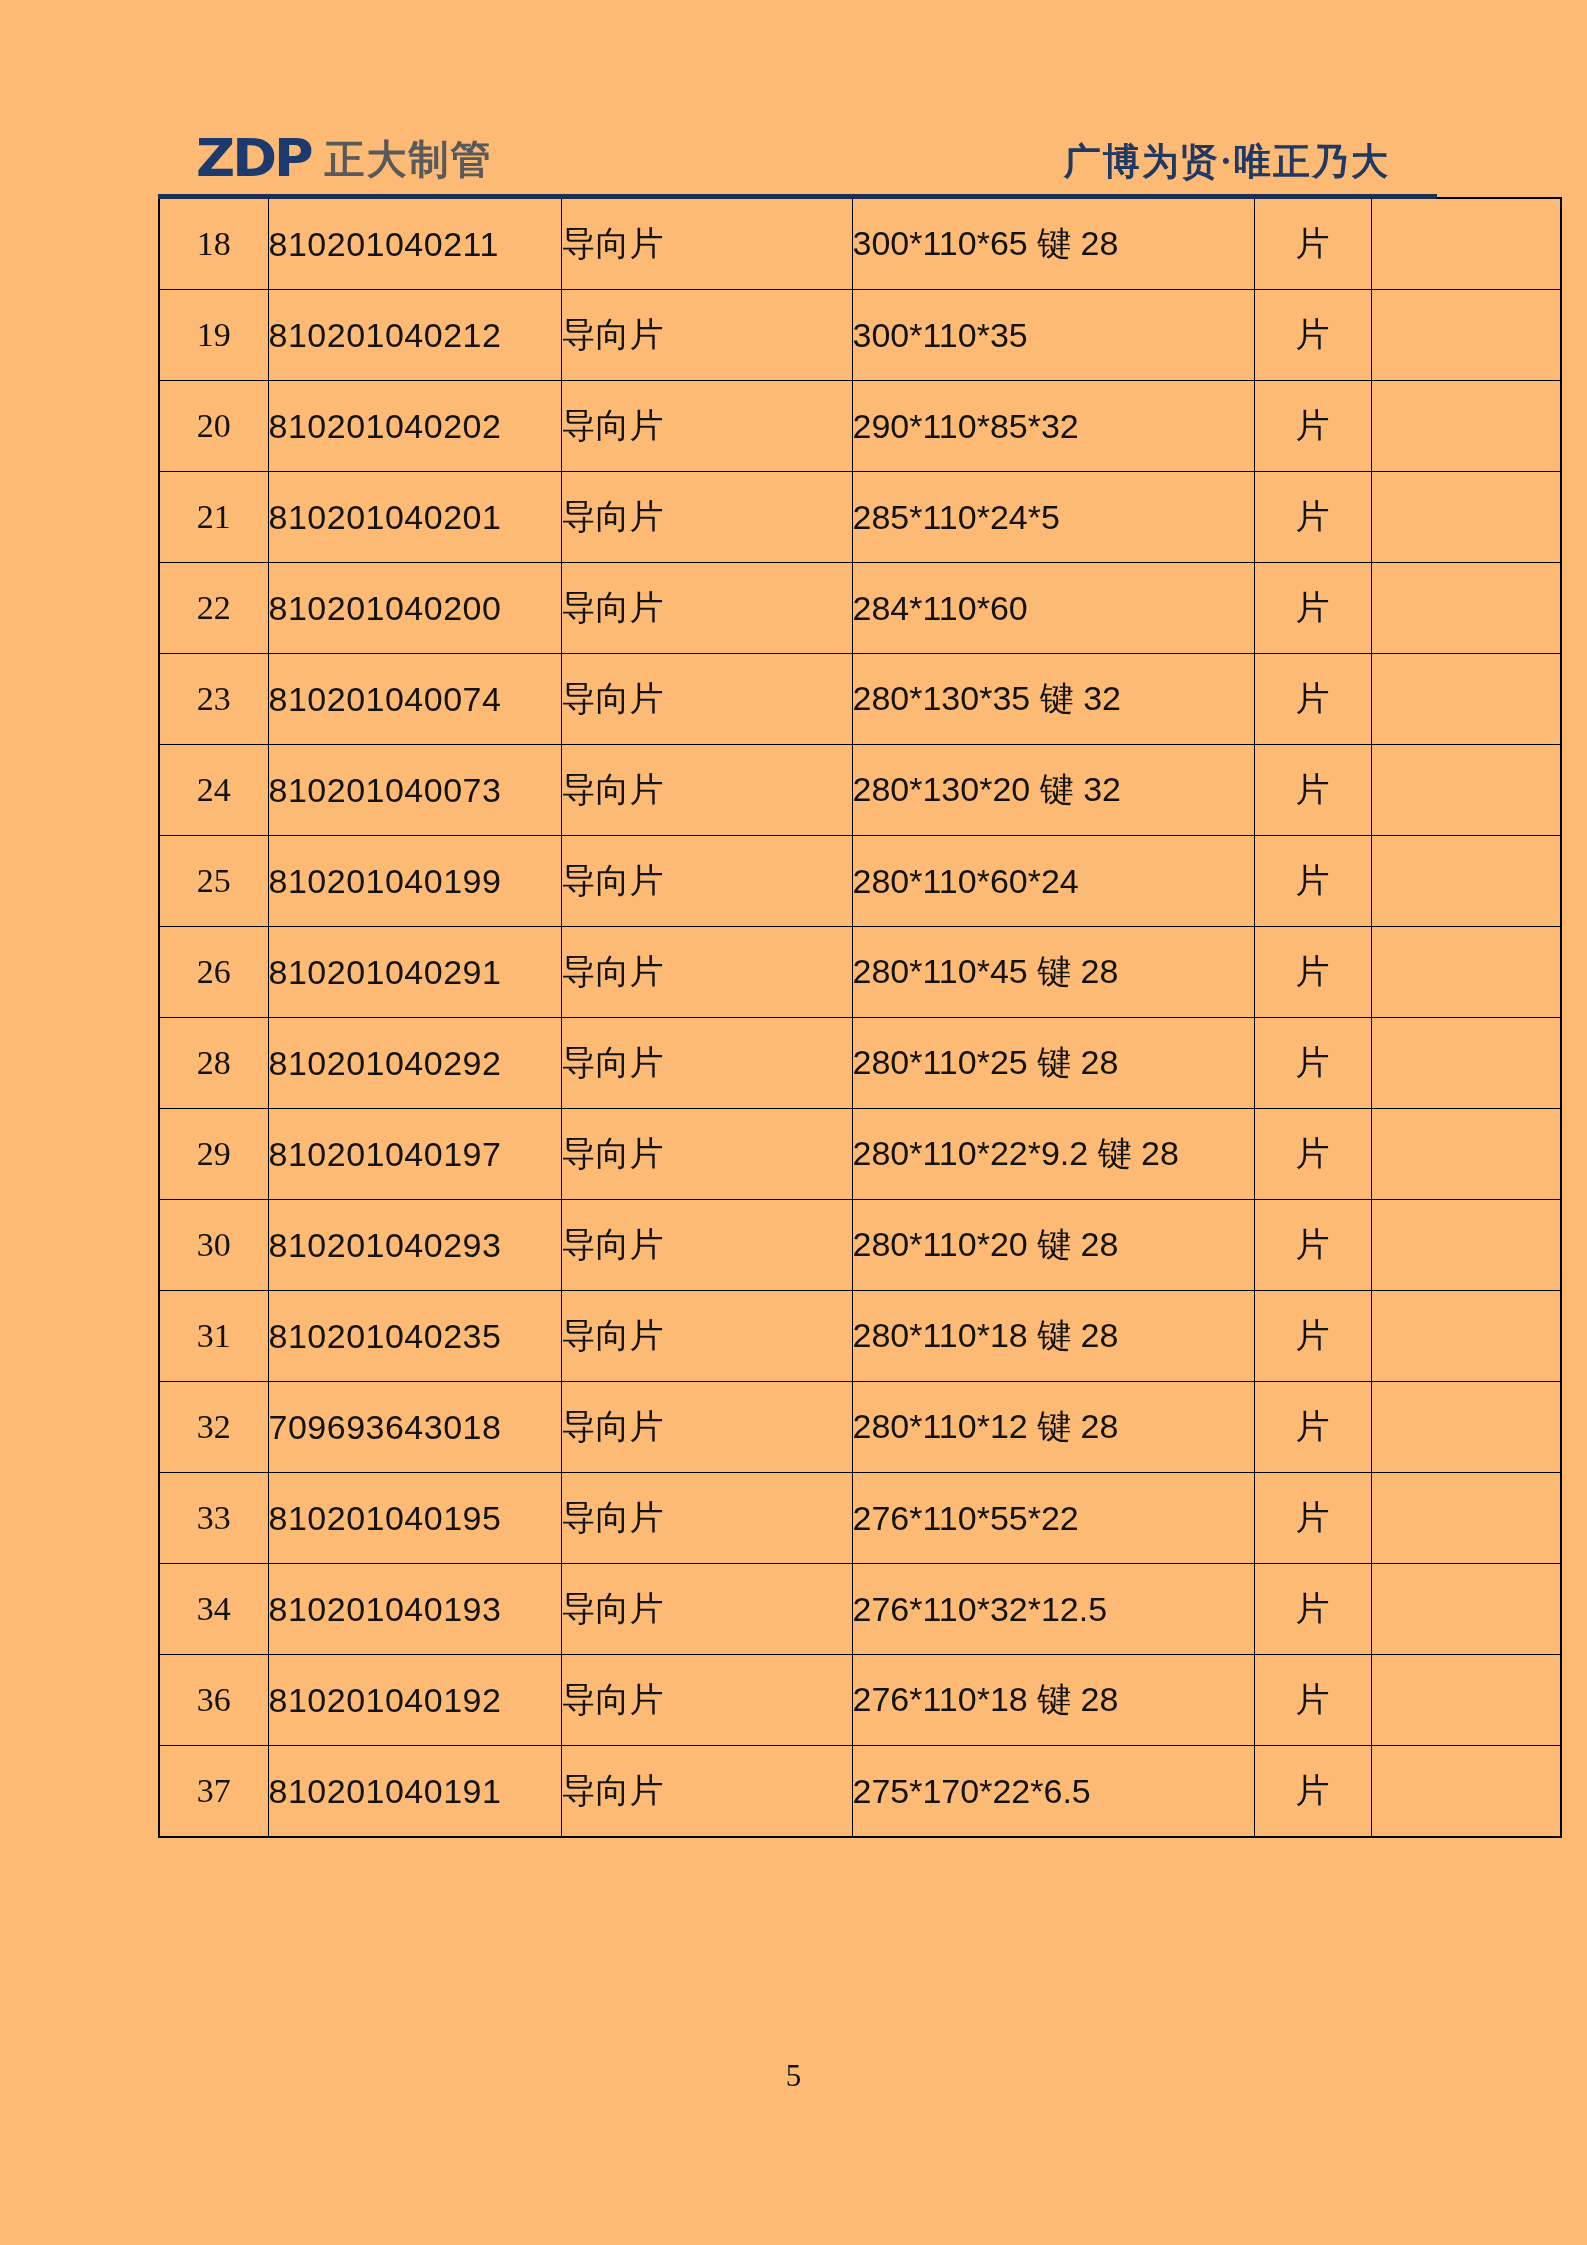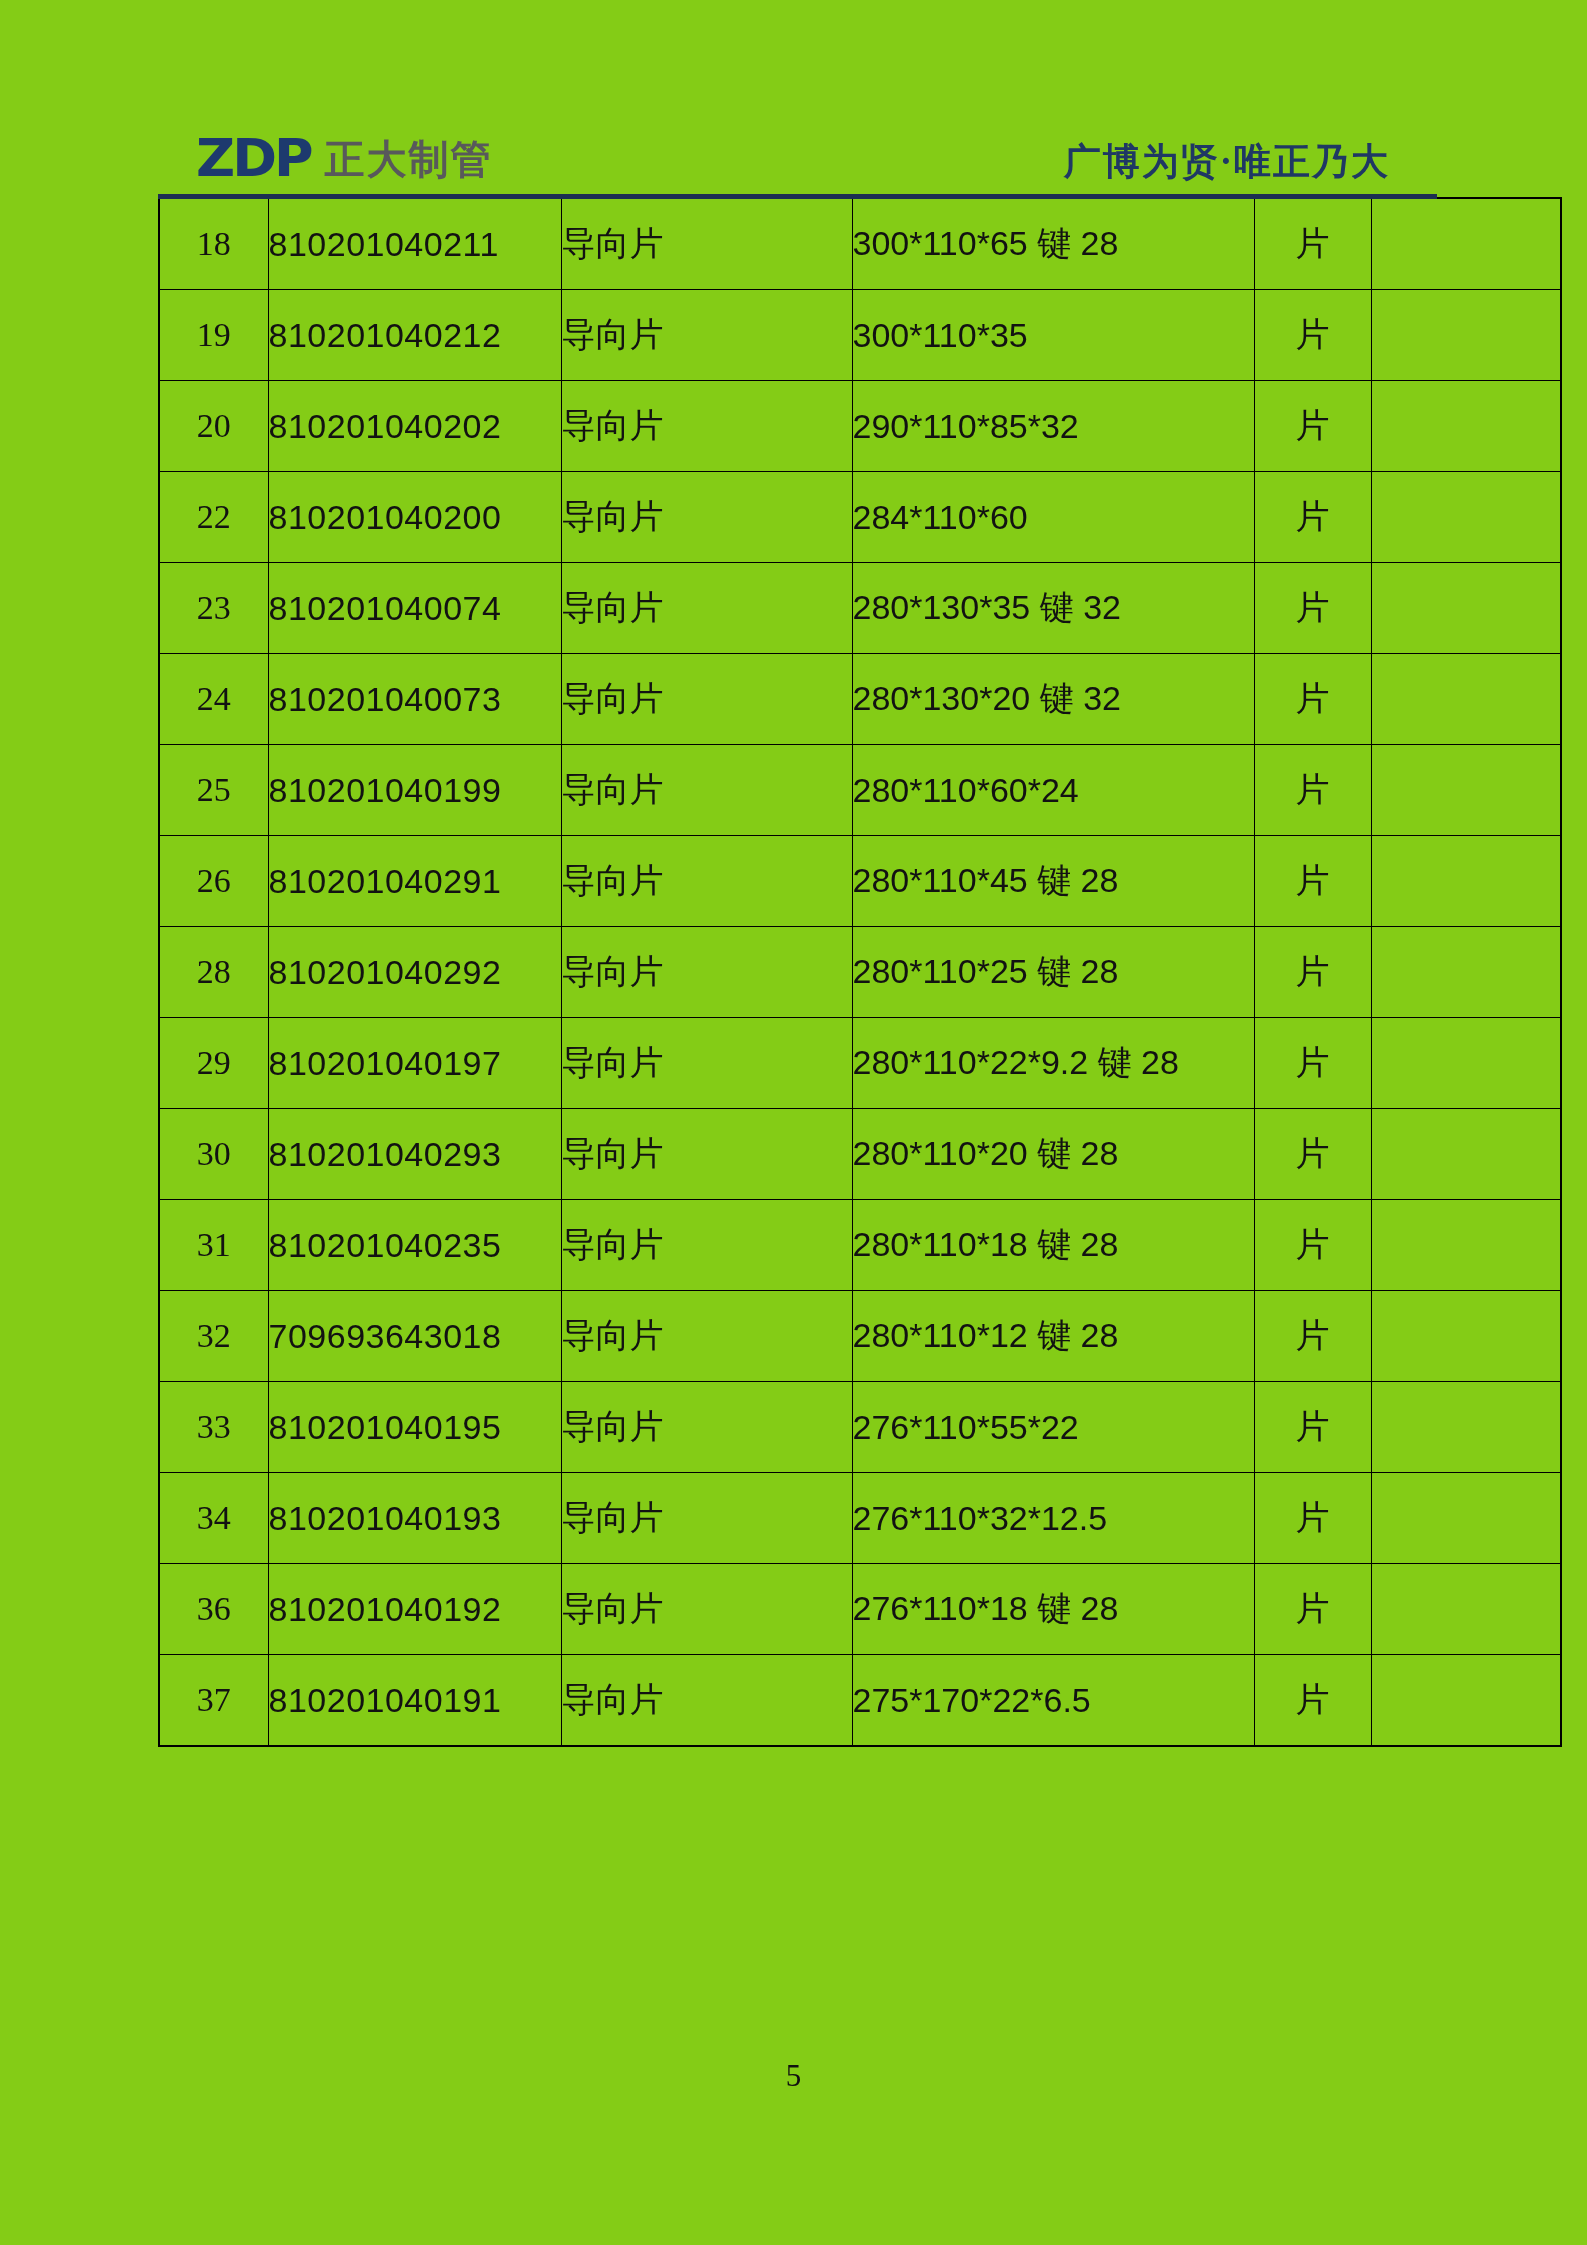--- a/index.html
+++ b/index.html
@@ -17,7 +17,7 @@
   .page {
     position: absolute;
     inset: 0;
-    background: #84cc16;
+    background: #fdba74;
   }
 
   

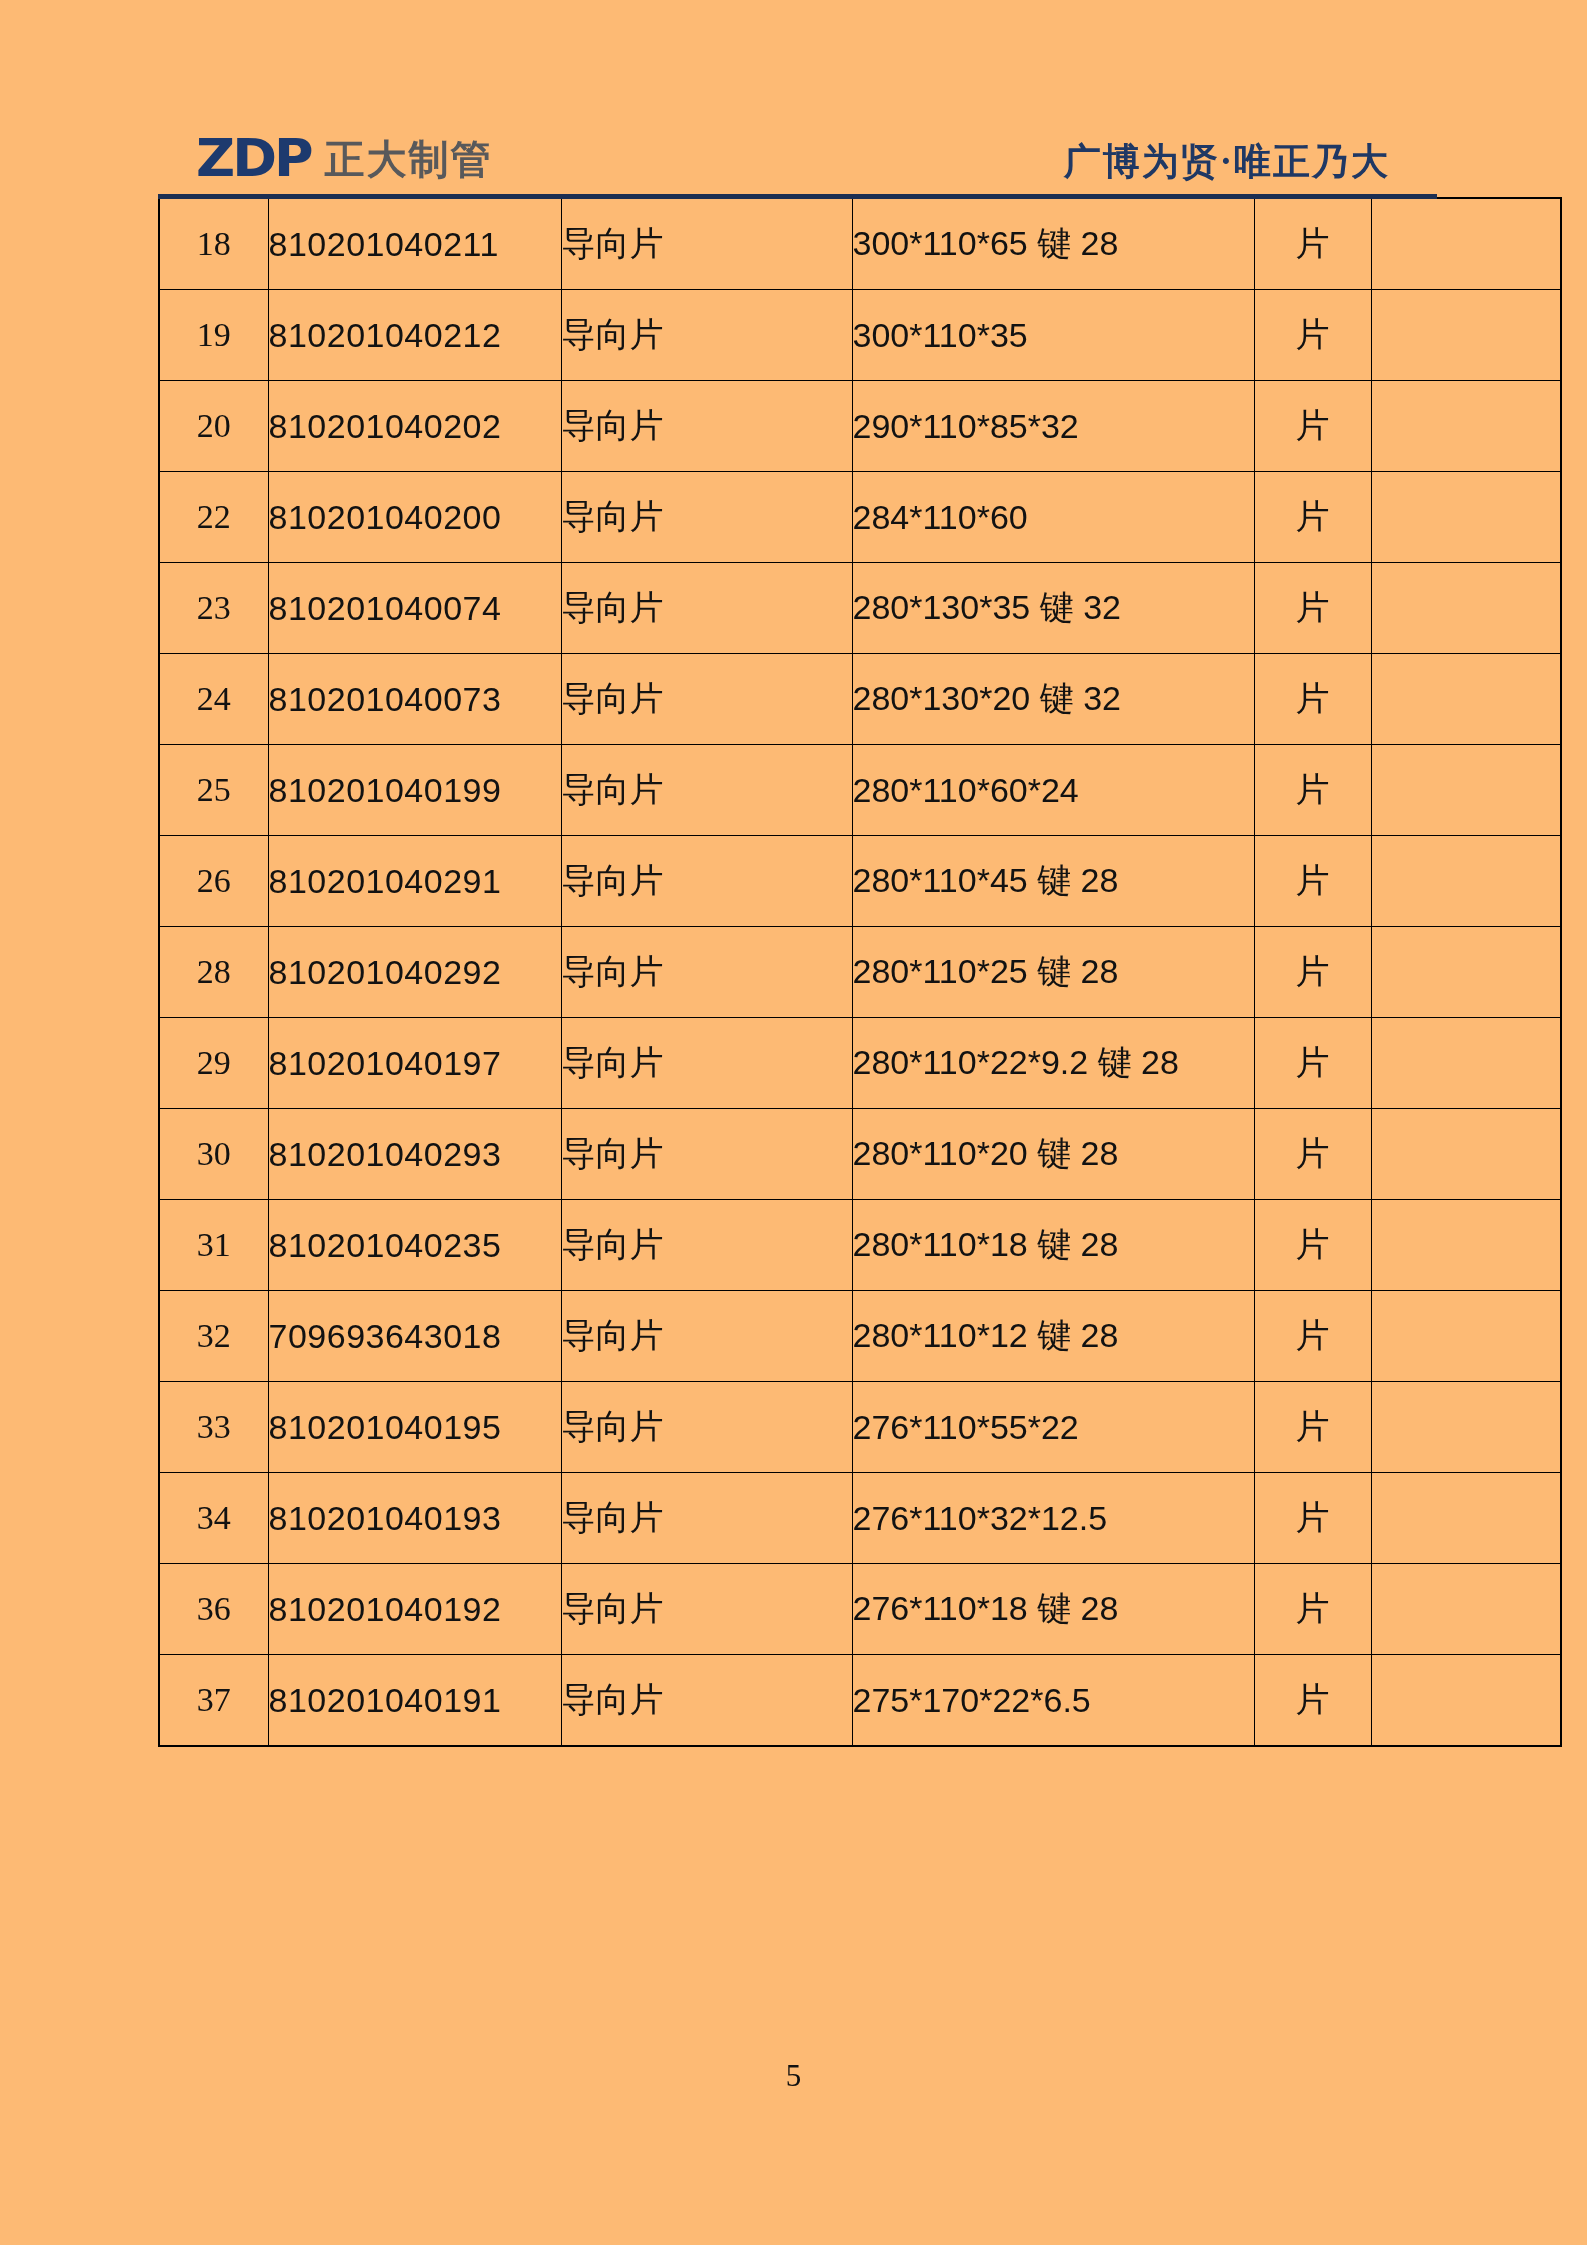--- a/index.html
+++ b/index.html
@@ -165,6 +165,14 @@
     <td class="c-remark"></td>
   </tr>
         <tr>
+    <td class="c-no">21</td>
+    <td class="c-code">810201040201</td>
+    <td class="c-name">导向片</td>
+    <td class="c-spec">285*110*24*5</td>
+    <td class="c-unit">片</td>
+    <td class="c-remark"></td>
+  </tr>
+        <tr>
     <td class="c-no">22</td>
     <td class="c-code">810201040200</td>
     <td class="c-name">导向片</td>

